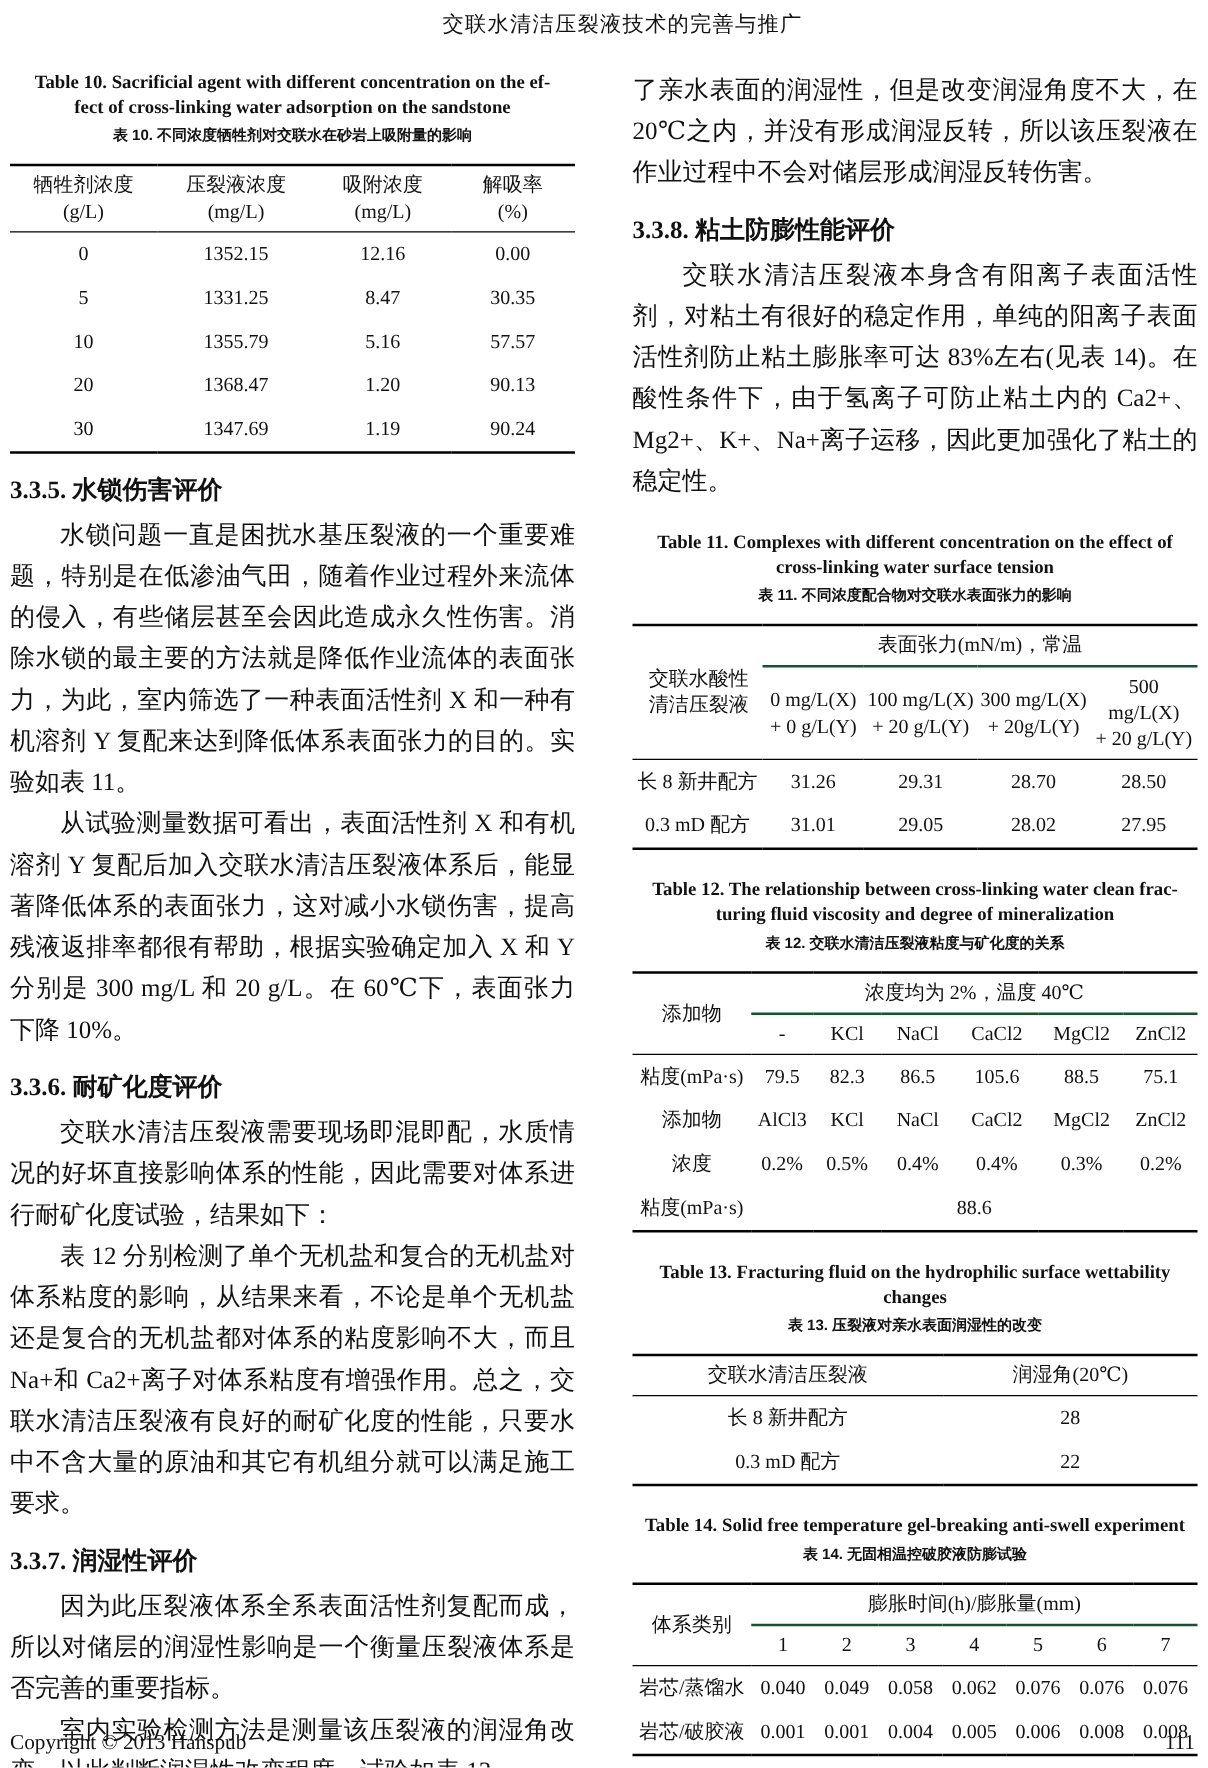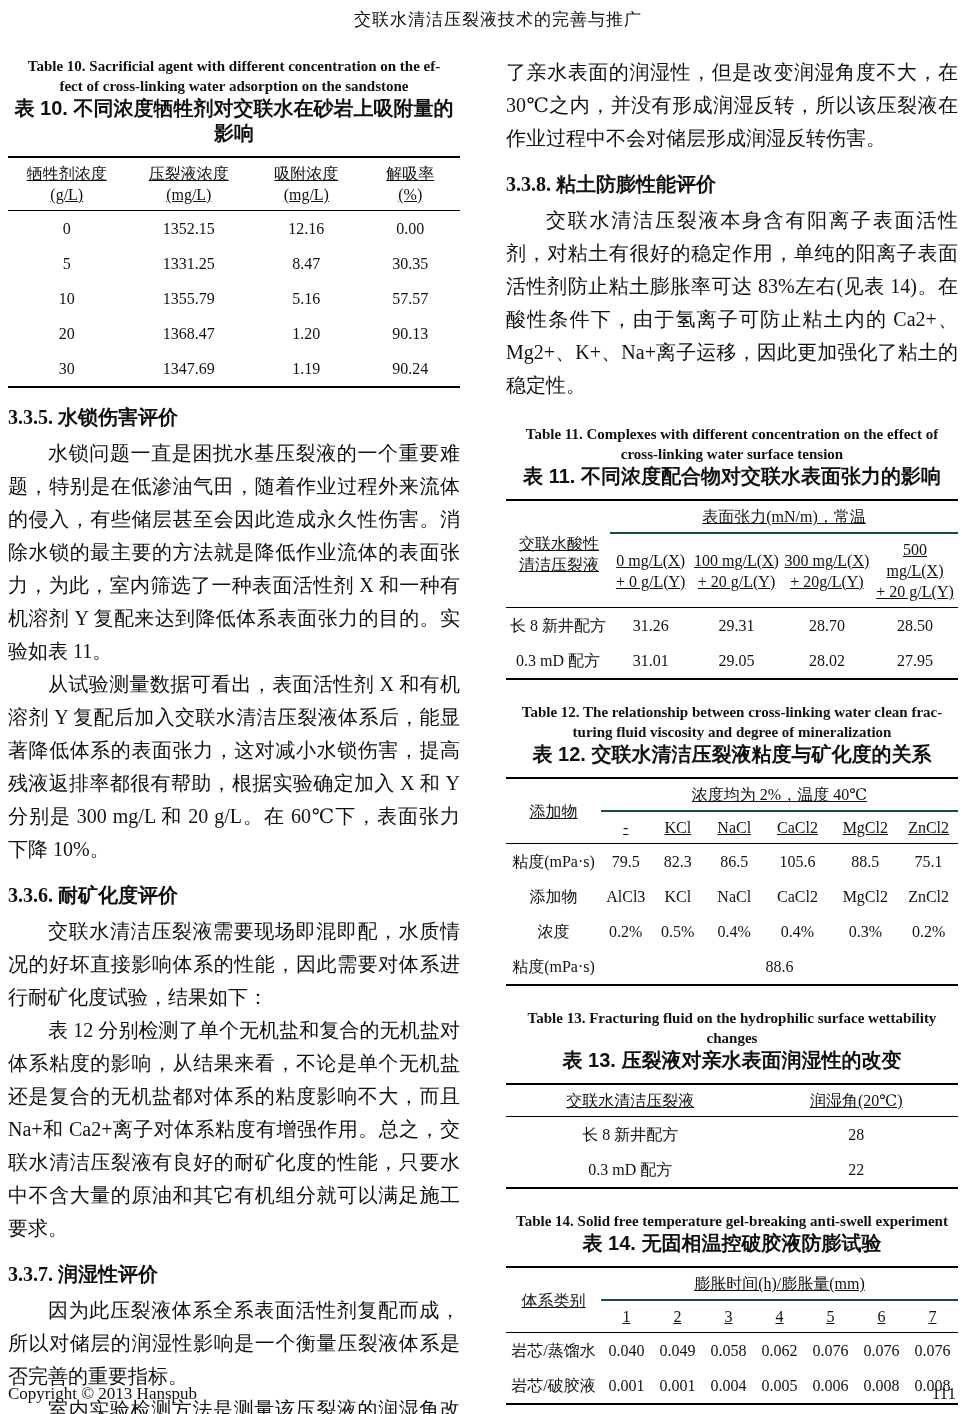--- a/index.html
+++ b/index.html
@@ -146,7 +146,7 @@
 
     <div class="col">
 
-      <p class="body noindent">了亲水表面的润湿性，但是改变润湿角度不大，在 30℃之内，并没有形成润湿反转，所以该压裂液在作业过程中不会对储层形成润湿反转伤害。</p>
+      <p class="body noindent">了亲水表面的润湿性，但是改变润湿角度不大，在 20℃之内，并没有形成润湿反转，所以该压裂液在作业过程中不会对储层形成润湿反转伤害。</p>
 
       <h3 class="section">3.3.8.  粘土防膨性能评价</h3>
       <p class="body">交联水清洁压裂液本身含有阳离子表面活性剂，对粘土有很好的稳定作用，单纯的阳离子表面活性剂防止粘土膨胀率可达 83%左右(见表 14)。在酸性条件下，由于氢离子可防止粘土内的 Ca2+、Mg2+、K+、Na+离子运移，因此更加强化了粘土的稳定性。</p>

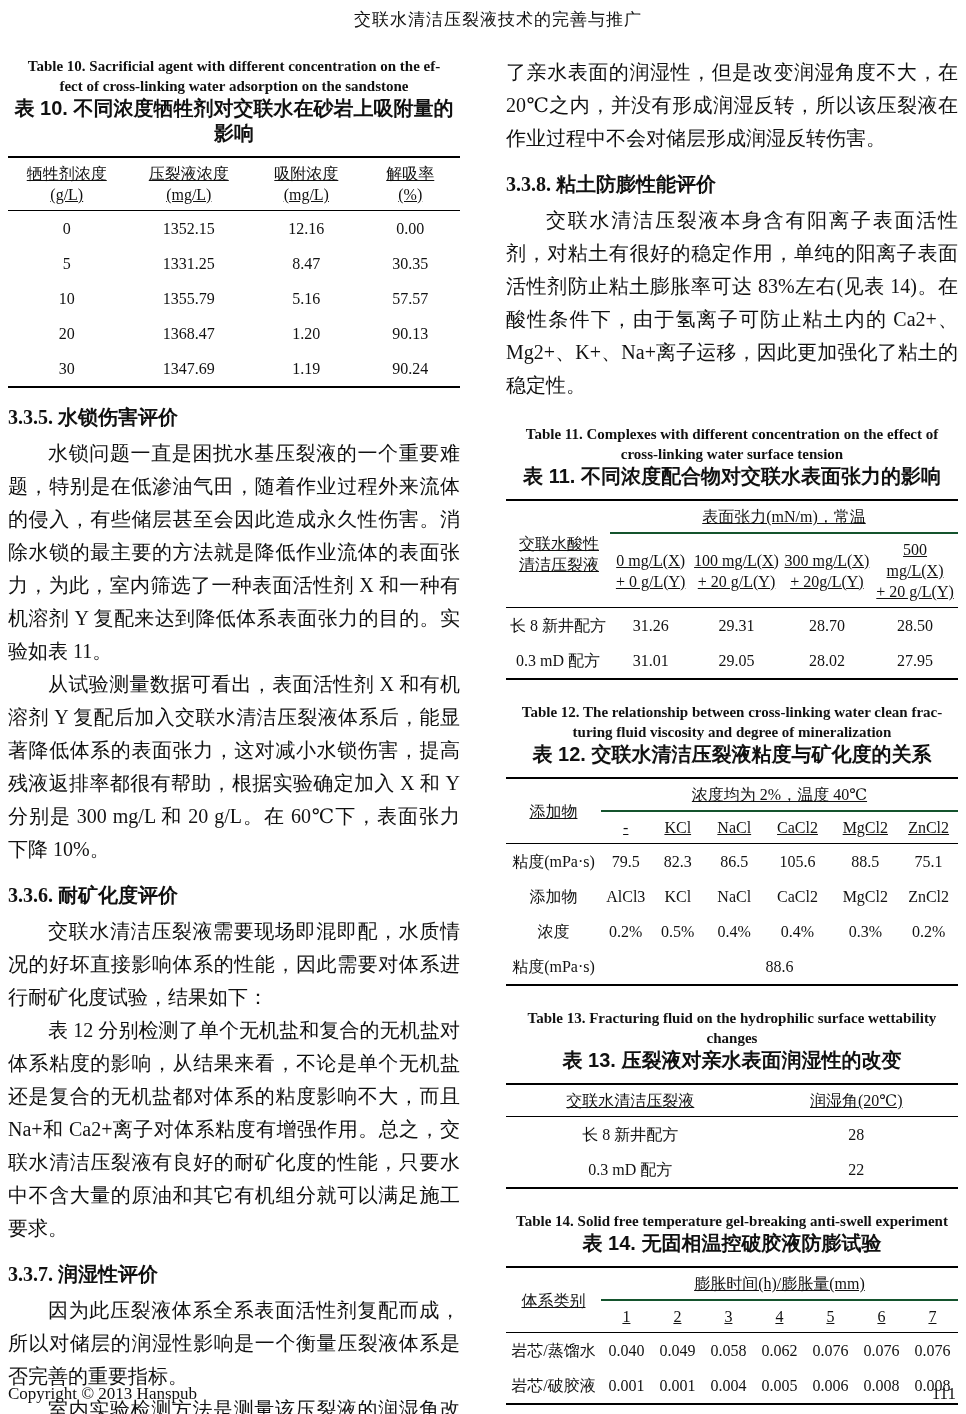--- a/index.html
+++ b/index.html
@@ -37,7 +37,7 @@
     white-space: pre-line;
   }
   .cap-cn {
-    font-weight: bold; font-size: 20px; line-height: 25px;
+    font-weight: bold; font-size: 12px; line-height: 25px;
     font-family: "Liberation Sans", "DejaVu Sans", sans-serif;
   }
 

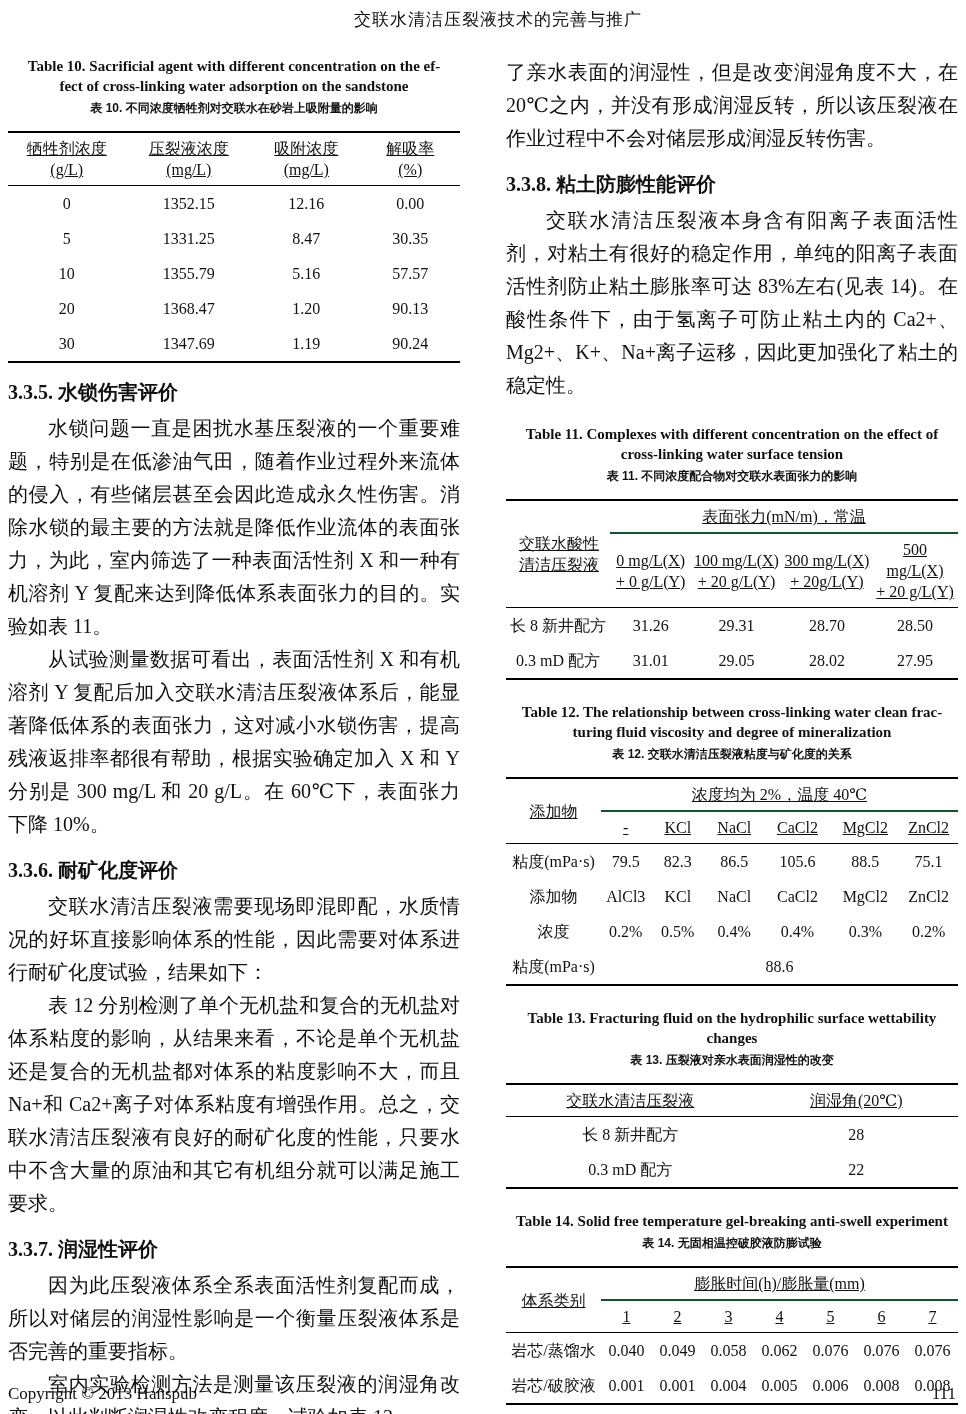--- a/index.html
+++ b/index.html
@@ -49,7 +49,6 @@
   table.datatable th {
     font-weight: normal; text-align: center; vertical-align: middle;
     padding: 5px 2px;
-    text-decoration: underline;
   }
   table.datatable thead { border-bottom: 1.5px solid #000; }
   table.datatable td {

